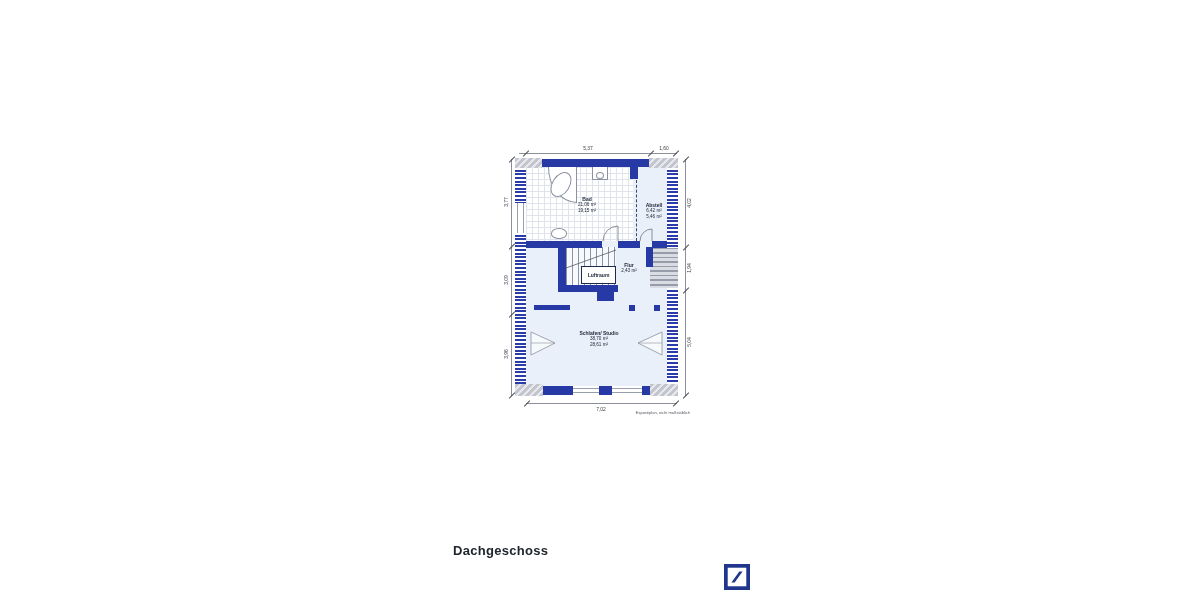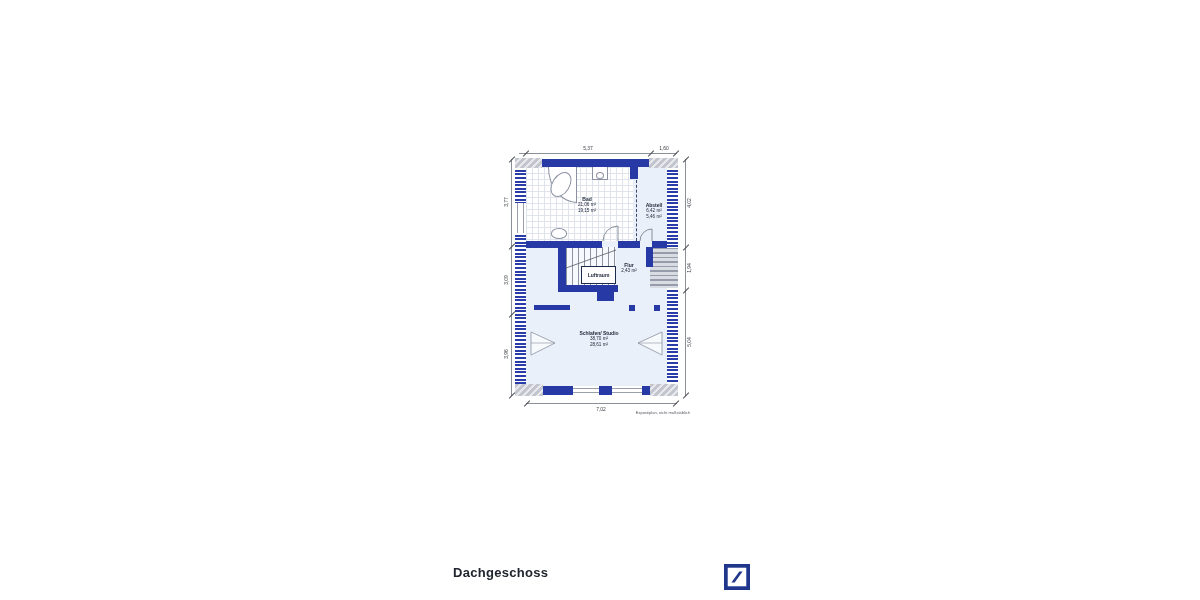--- a/index.html
+++ b/index.html
@@ -153,7 +153,7 @@
     <div class="abs foot" style="left:628px;top:410px;width:62px;">Exposéplan, nicht maßstäblich</div>
   </div>
 
-  <div class="abs caption" style="left:453px;top:565px;">Dachgeschoss</div>
+  <div class="abs caption" style="left:453px;top:543px;">Dachgeschoss</div>
 
   <div class="abs" style="left:724px;top:564px;width:26px;height:26px;">
     <svg width="26" height="26" viewBox="0 0 28 28">

